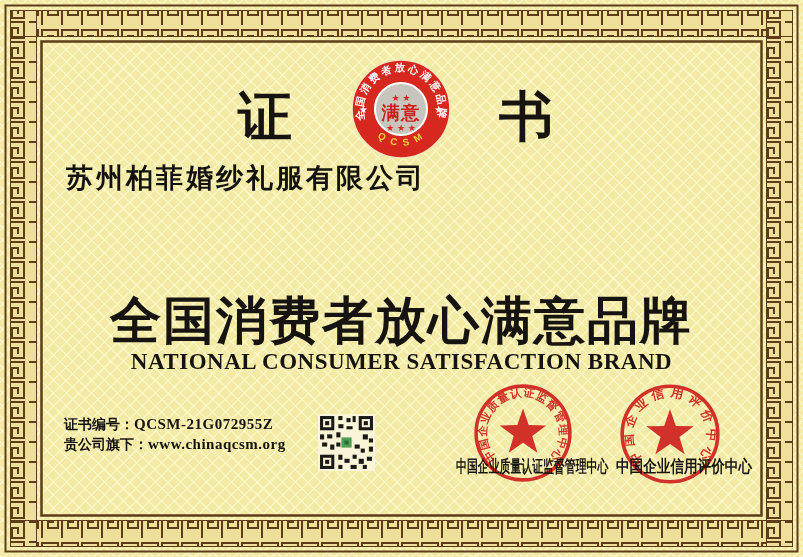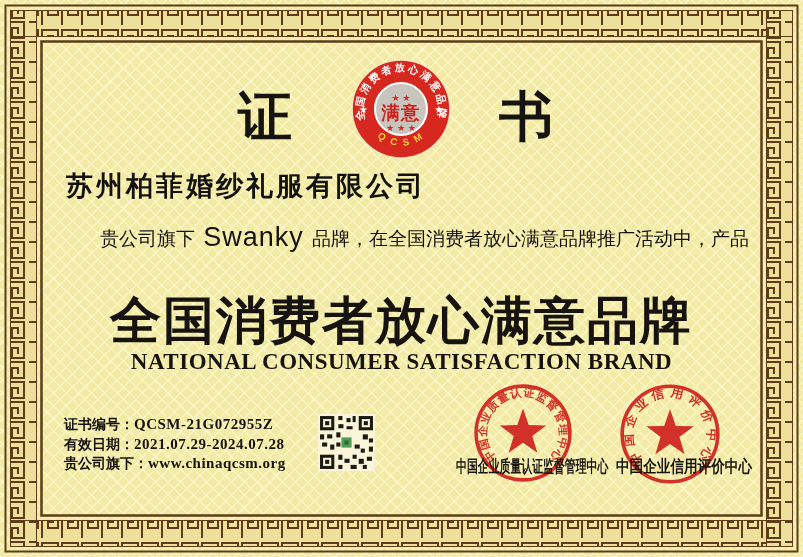--- a/index.html
+++ b/index.html
@@ -21,7 +21,7 @@
   .t-right{left:499px;}
   .badge{position:absolute;left:350px;top:58px;width:102px;height:102px;}
   .company{
-    position:absolute;left:66px;top:168px;
+    position:absolute;left:66px;top:160px;
     font-size:27px;font-weight:600;color:#141210;letter-spacing:3px;white-space:nowrap;
   }
   .body-text{position:absolute;left:62px;top:222px;width:700px;

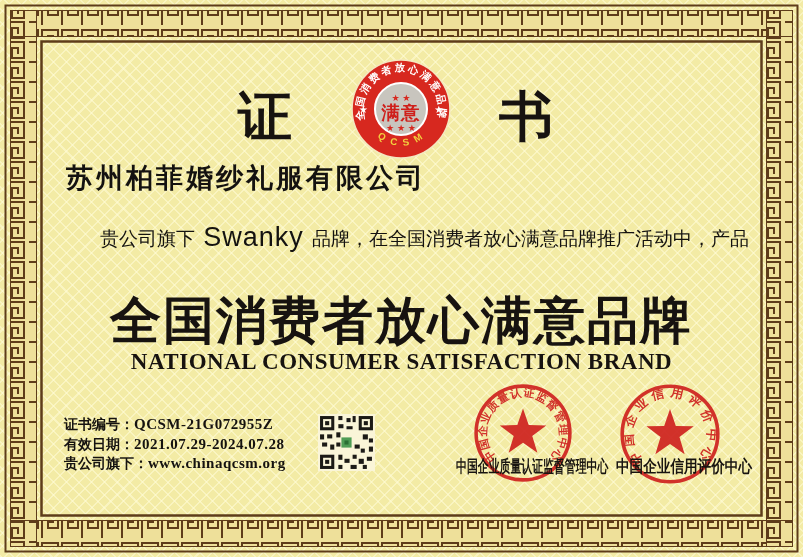--- a/index.html
+++ b/index.html
@@ -115,7 +115,6 @@
   <div class="company">苏州柏菲婚纱礼服有限公司</div>
 
   <div class="body-text">
-    <div class="body-l1"><span>贵公司旗下 </span><span class="brand">Swanky</span><span> 品牌，在全国消费者放心满意品牌推广活动中，产品</span></div>
   </div>
 
   <div class="award-cn">全国消费者放心满意品牌</div>

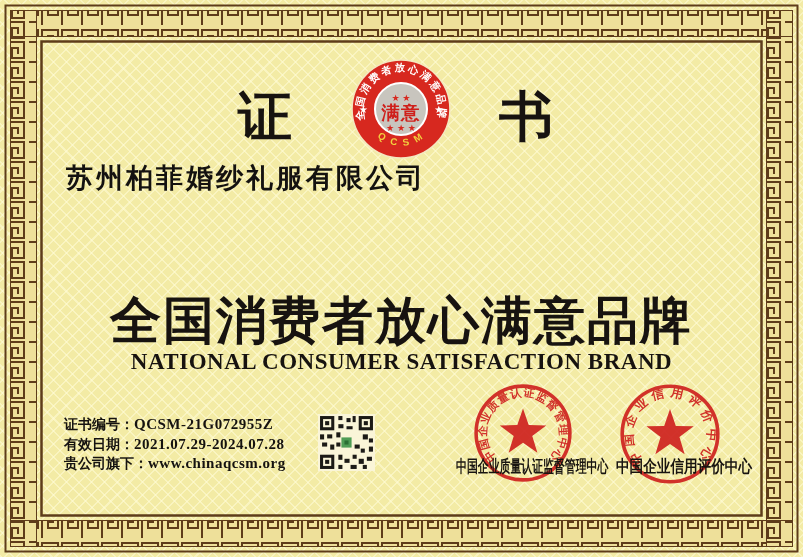--- a/index.html
+++ b/index.html
@@ -123,9 +123,6 @@
   <div class="details">
     <div class="drow">
       <span class="dlabel">证书编号：</span><span class="dvalue">QCSM-21G072955Z</span>
-    </div>
-    <div class="drow">
-      <span class="dlabel">有效日期：</span><span class="dvalue">2021.07.29-2024.07.28</span>
     </div>
     <div class="drow">
       <span class="dlabel">贵公司旗下：</span><span class="dvalue">www.chinaqcsm.org</span>

